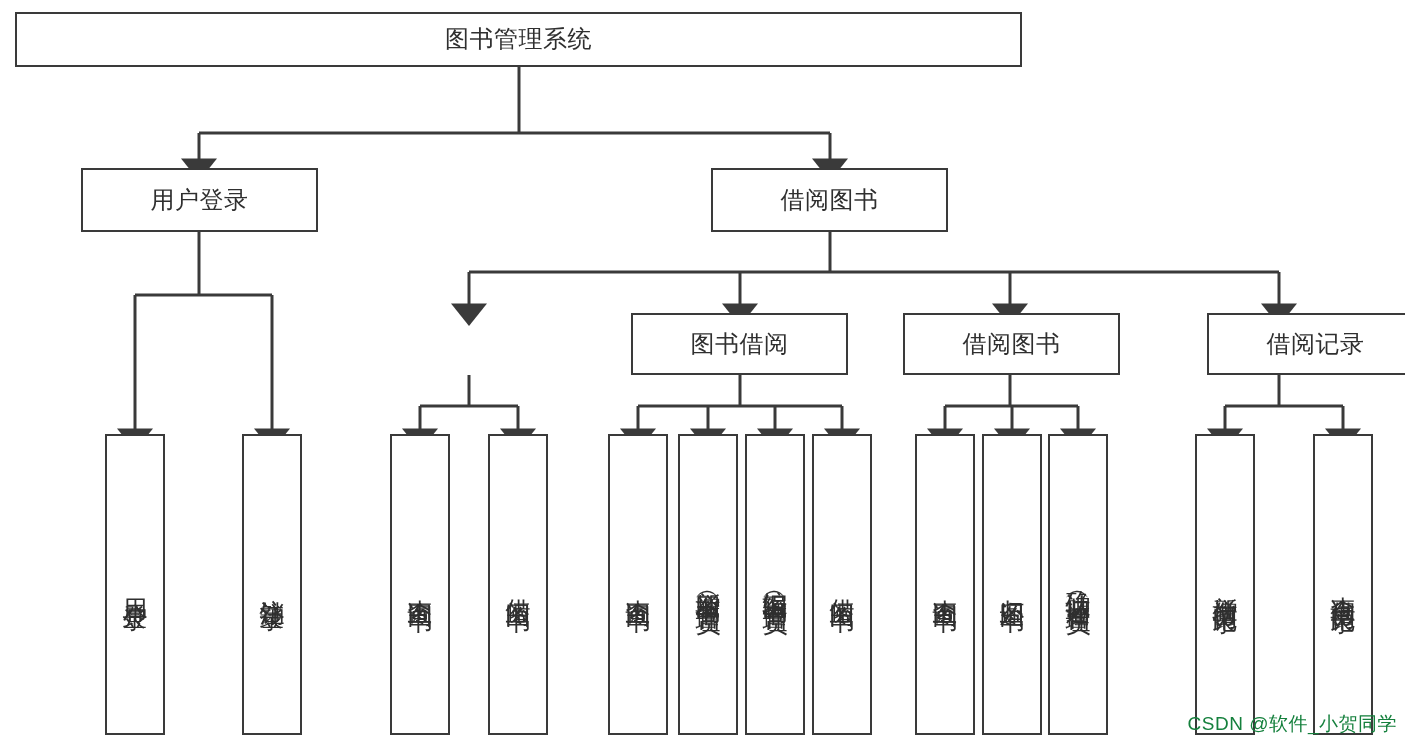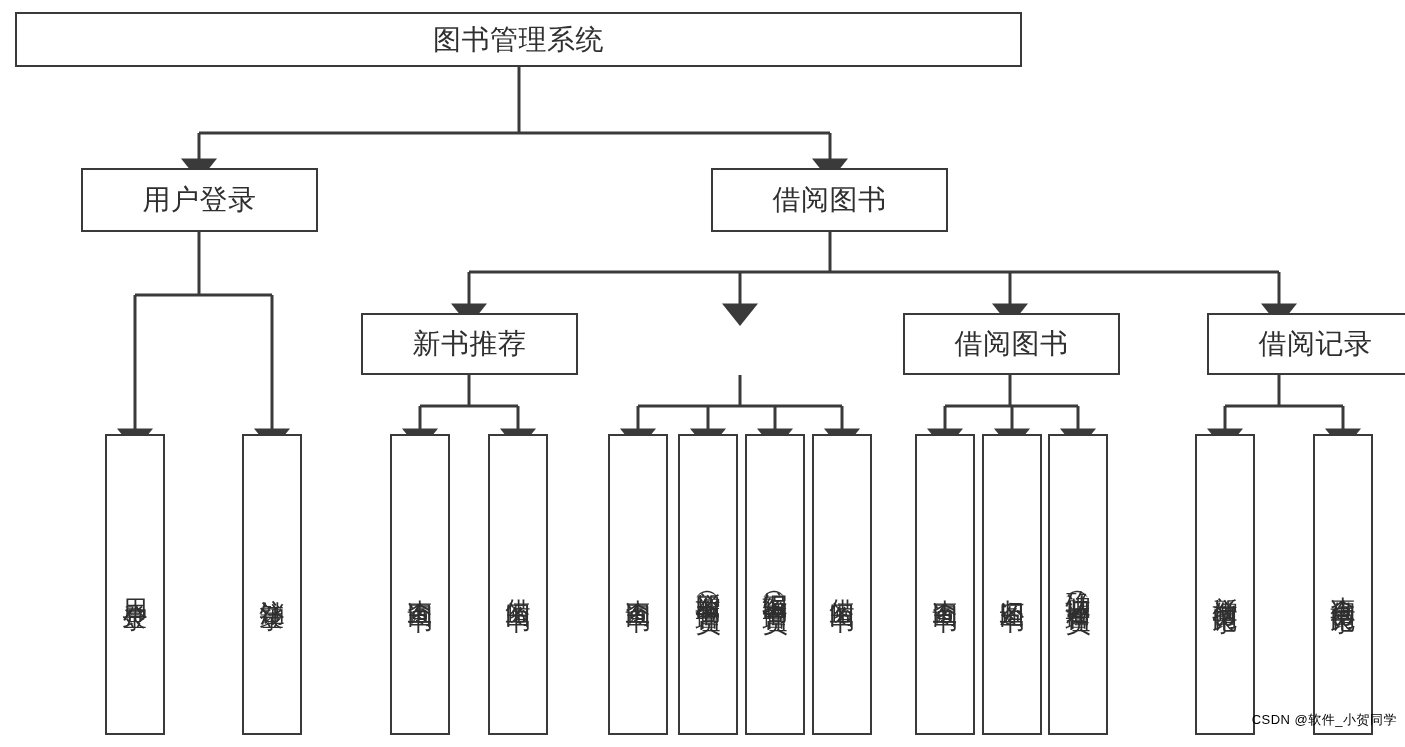--- a/index.html
+++ b/index.html
@@ -41,7 +41,7 @@
     letter-spacing: 0.5px;
   }
   .node.h .label {
-    font-size: 28px;
+    font-size: 24px;
   }
   .node.v {
     align-items: center;

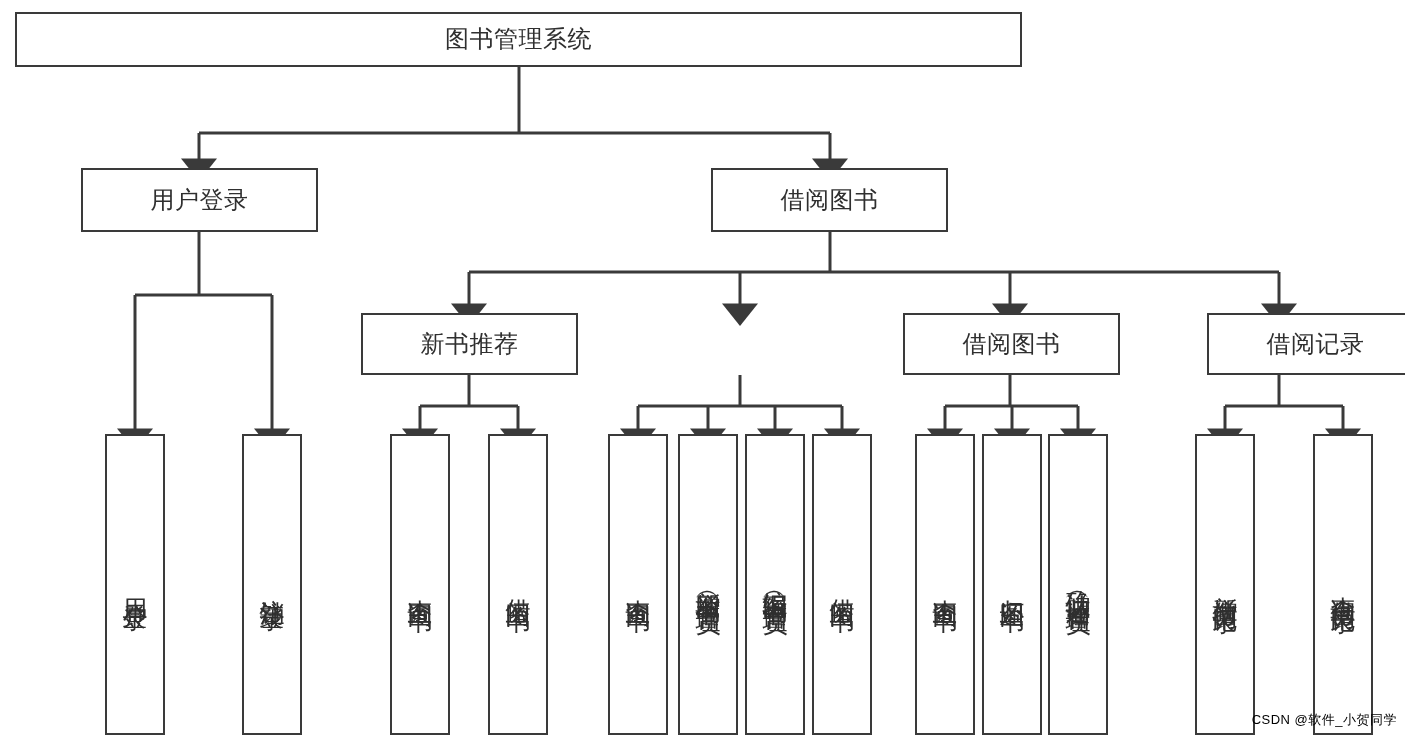--- a/index.html
+++ b/index.html
@@ -132,9 +132,6 @@
     <span class="label">借阅图书</span>
   </div>
 
-  <div class="node h" style="left:361px; top:313px; width:217px; height:62px;">
-    <span class="label">新书推荐</span>
-  </div>
   <div class="node h" style="left:903px; top:313px; width:217px; height:62px;">
     <span class="label">借阅图书</span>
   </div>

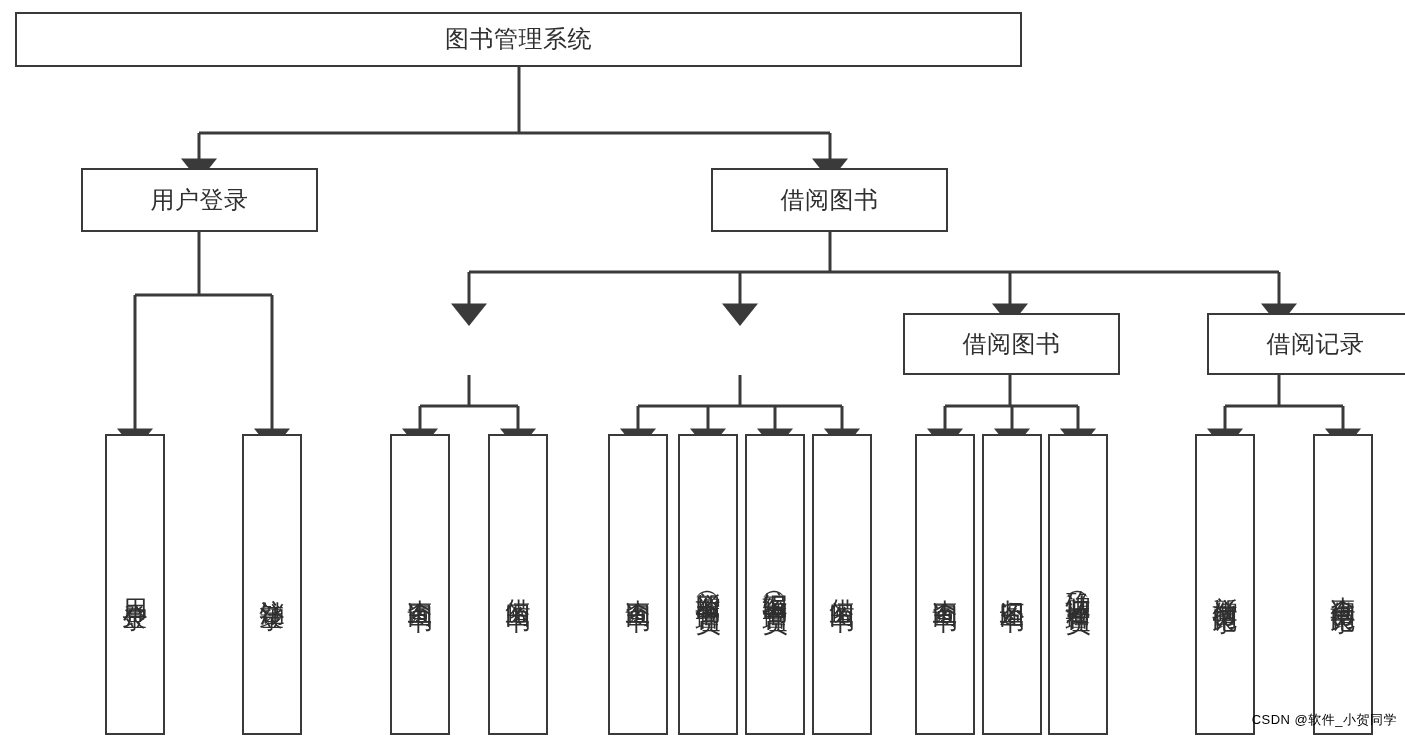--- a/index.html
+++ b/index.html
@@ -132,6 +132,9 @@
     <span class="label">借阅图书</span>
   </div>
 
+  <div class="node h" style="left:631px; top:313px; width:217px; height:62px;">
+    <span class="label">图书借阅</span>
+  </div>
   <div class="node h" style="left:903px; top:313px; width:217px; height:62px;">
     <span class="label">借阅图书</span>
   </div>

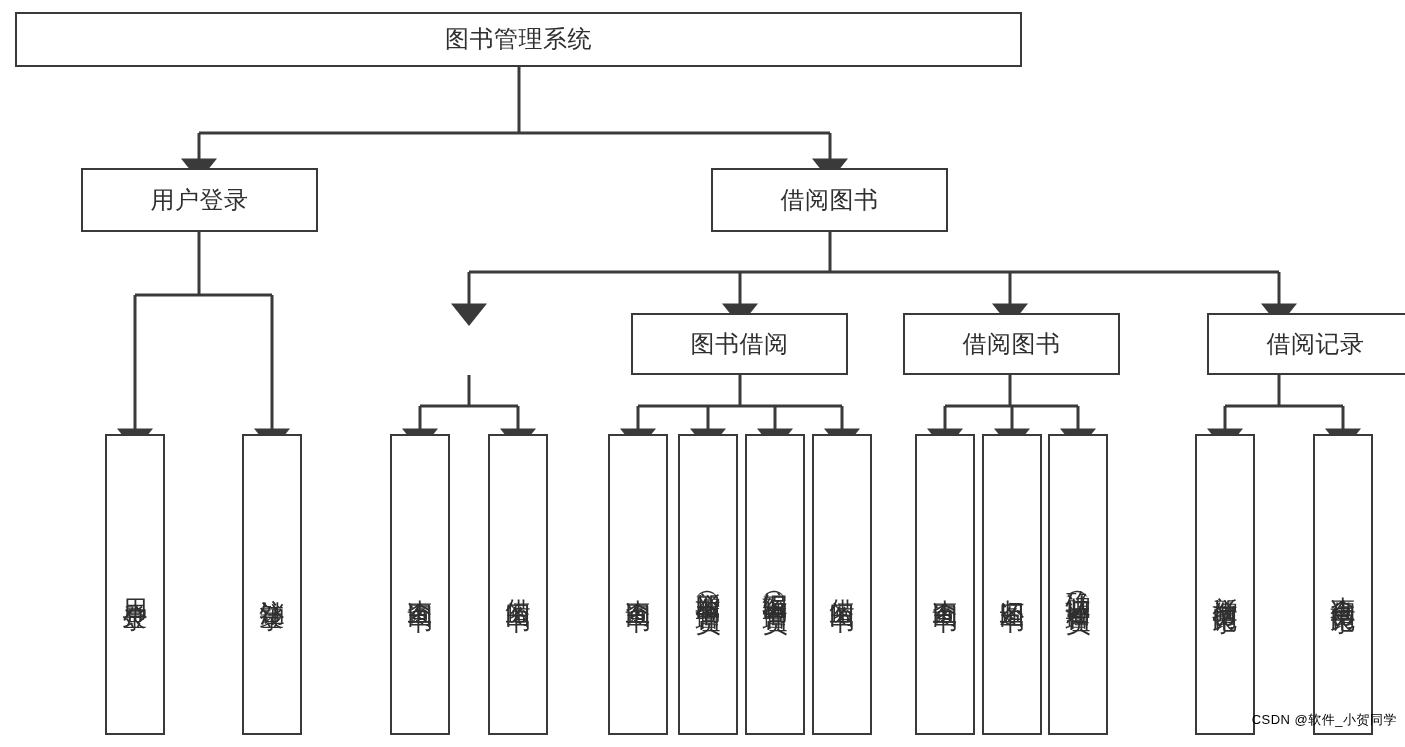--- a/index.html
+++ b/index.html
@@ -58,9 +58,9 @@
   #watermark {
     position: absolute;
     right: 8px;
-    bottom: 18px;
-    font-size: 13px;
-    color: #000000;
+    bottom: 10px;
+    font-size: 19px;
+    color: #15803d;
     letter-spacing: 0.5px;
     white-space: nowrap;
     pointer-events: none;

